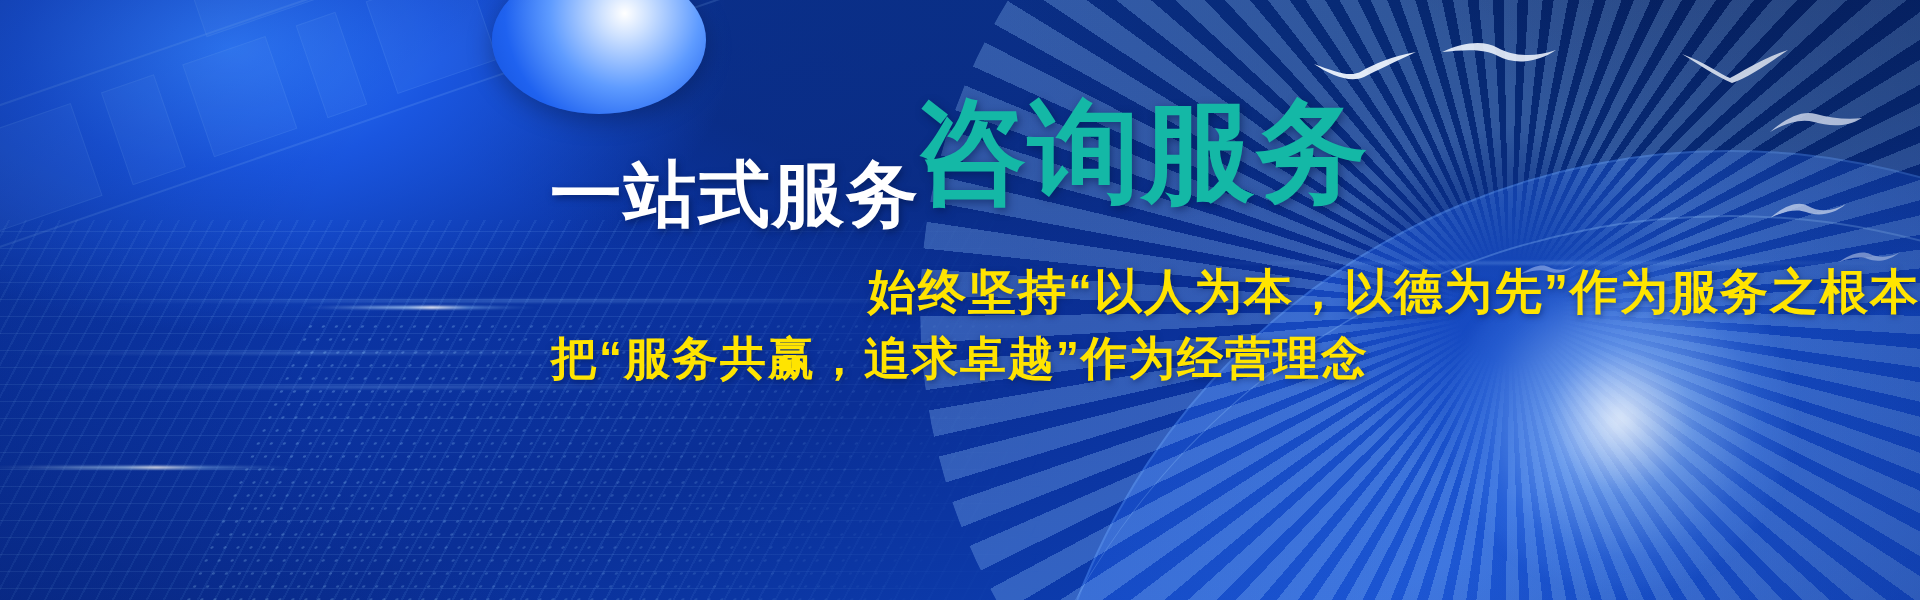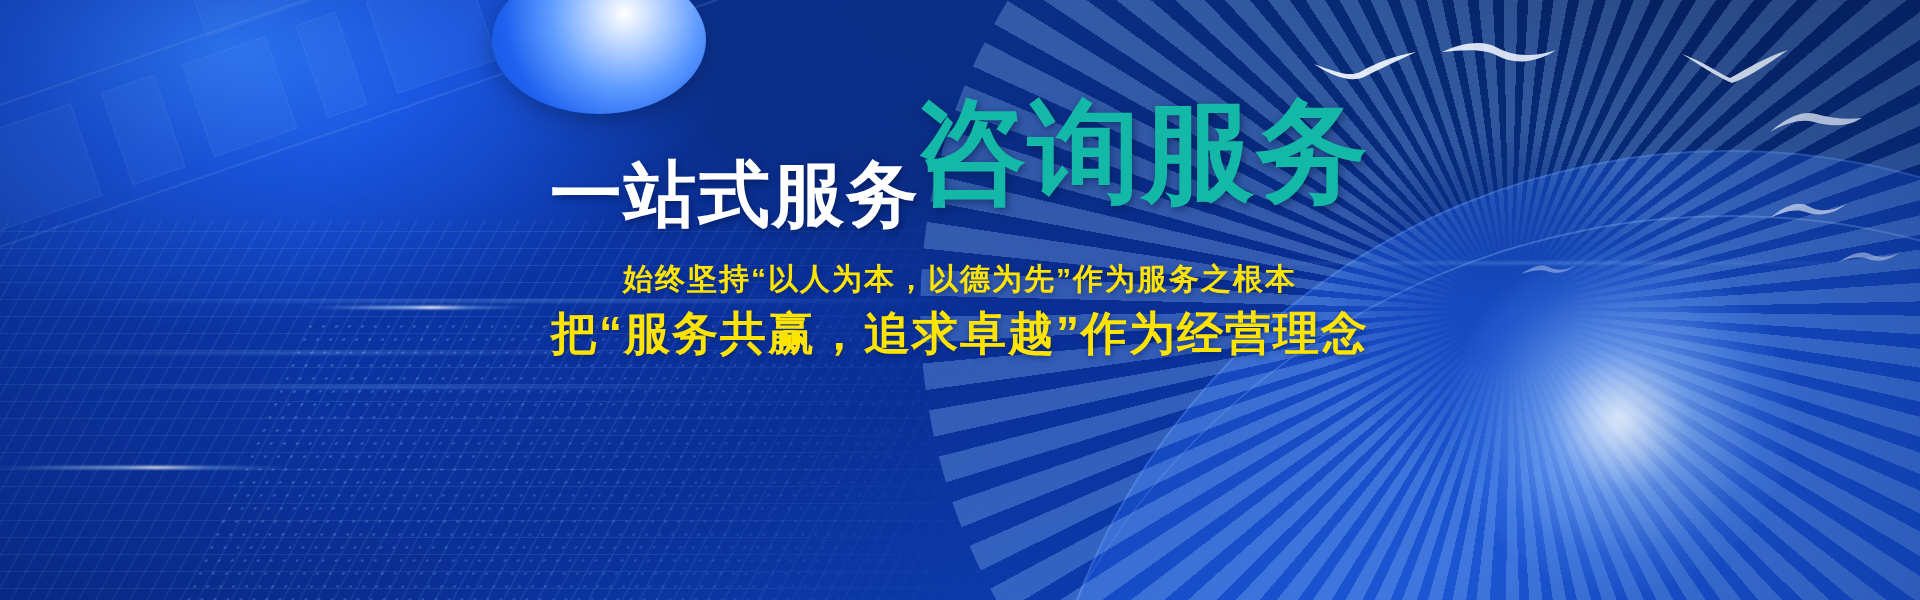--- a/index.html
+++ b/index.html
@@ -189,7 +189,7 @@
     text-shadow: 1px 2px 6px rgba(0,25,85,0.55);
   }
   .body-line.l1 { font-size: 42px; letter-spacing: 3px; }
-  .body-line.l2 { font-size: 30px; letter-spacing: 2px; }
+  .body-line.l2 { font-size: 48px; letter-spacing: 2px; text-align: right; }
   .body-line.l3 { font-size: 46px; letter-spacing: 2px; }
 
   

